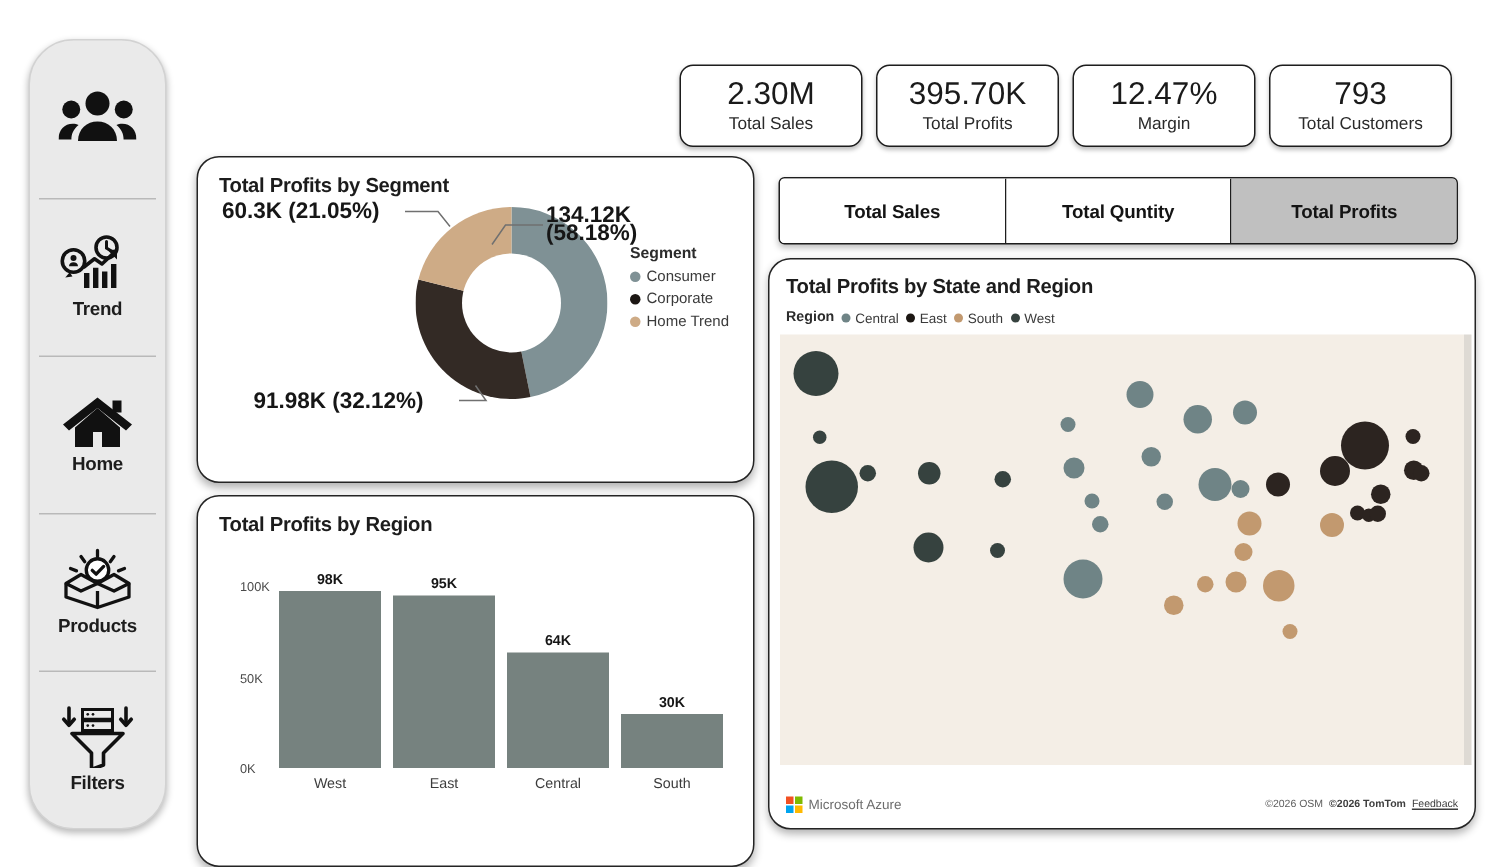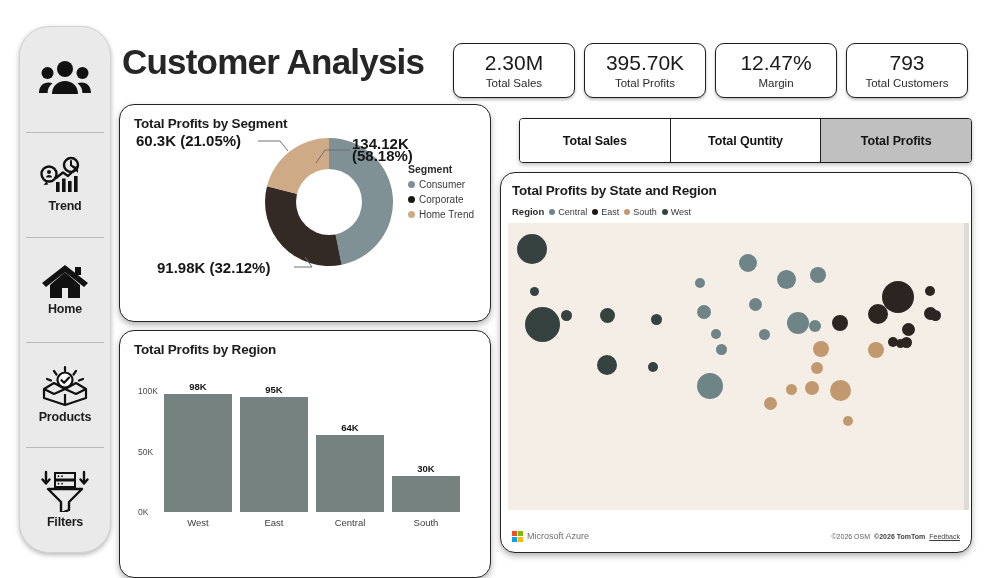--- a/index.html
+++ b/index.html
@@ -260,7 +260,6 @@
     </div>
   </nav>
 
-  <h1 class="page-title">Customer Analysis</h1>
 
   <div class="kpi-row">
     <div class="kpi-card">

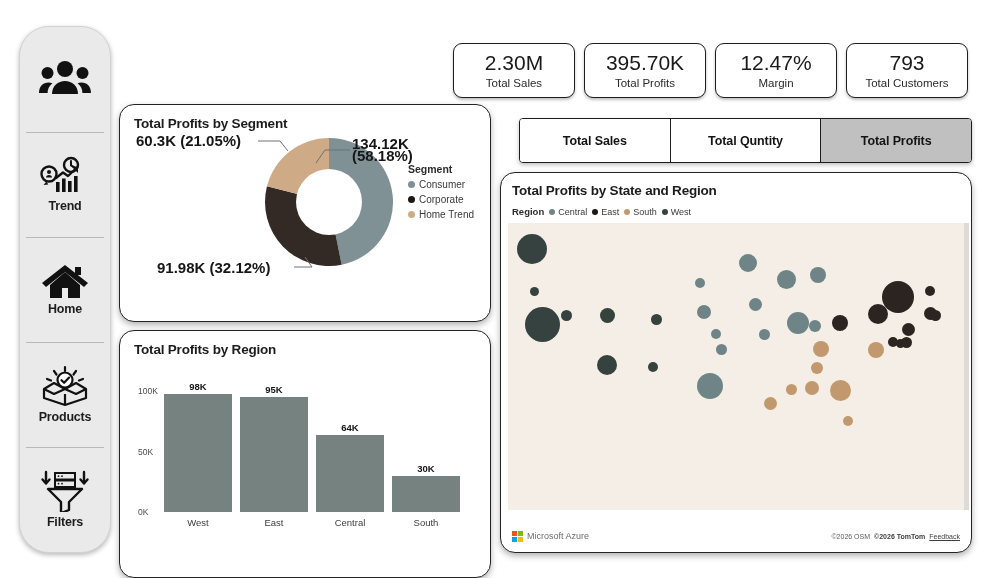--- a/index.html
+++ b/index.html
@@ -73,6 +73,7 @@
     border: 1.4px solid #242424;
     border-radius: 15px;
     box-shadow: 0 3px 6px rgba(0,0,0,0.3);
+    margin-left: 12px;
   }
   .panel-title {
     font-size: 13.5px; font-weight: bold; color: #1c1c1c;

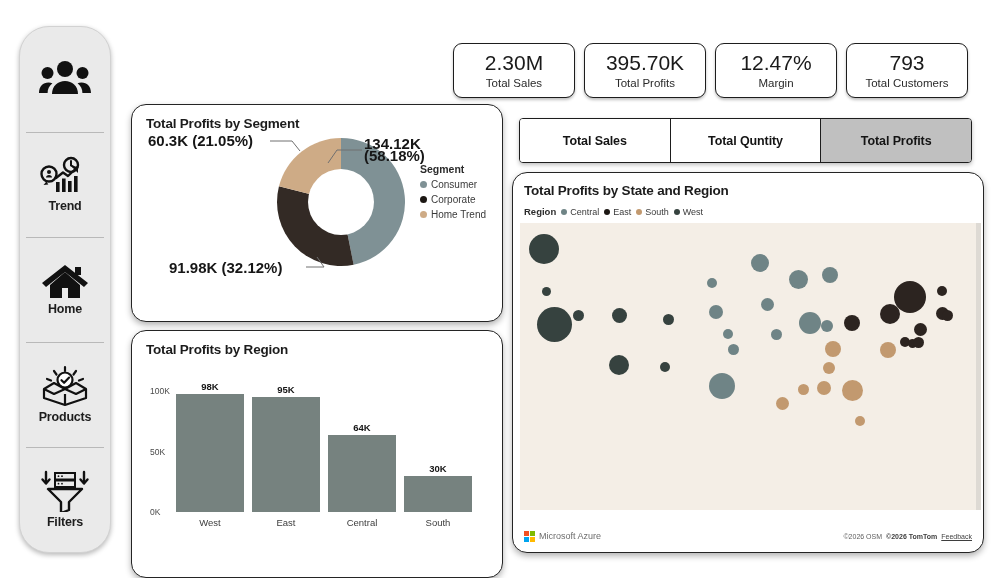--- a/index.html
+++ b/index.html
@@ -99,7 +99,7 @@
   
   #bar-panel { left: 119px; top: 330px; width: 372px; height: 248px; }
   #bar-panel .panel-title { position: absolute; left: 14px; top: 11px; }
-  .bar-plot { position: absolute; left: 18px; top: 38px; width: 330px; height: 165px; }
+  .bar-plot { position: absolute; left: 28px; top: 38px; width: 330px; height: 165px; }
   .y-tick {
     position: absolute; right: calc(100% + 4px);
     font-size: 8.5px; color: #4a4a4a; white-space: nowrap;

